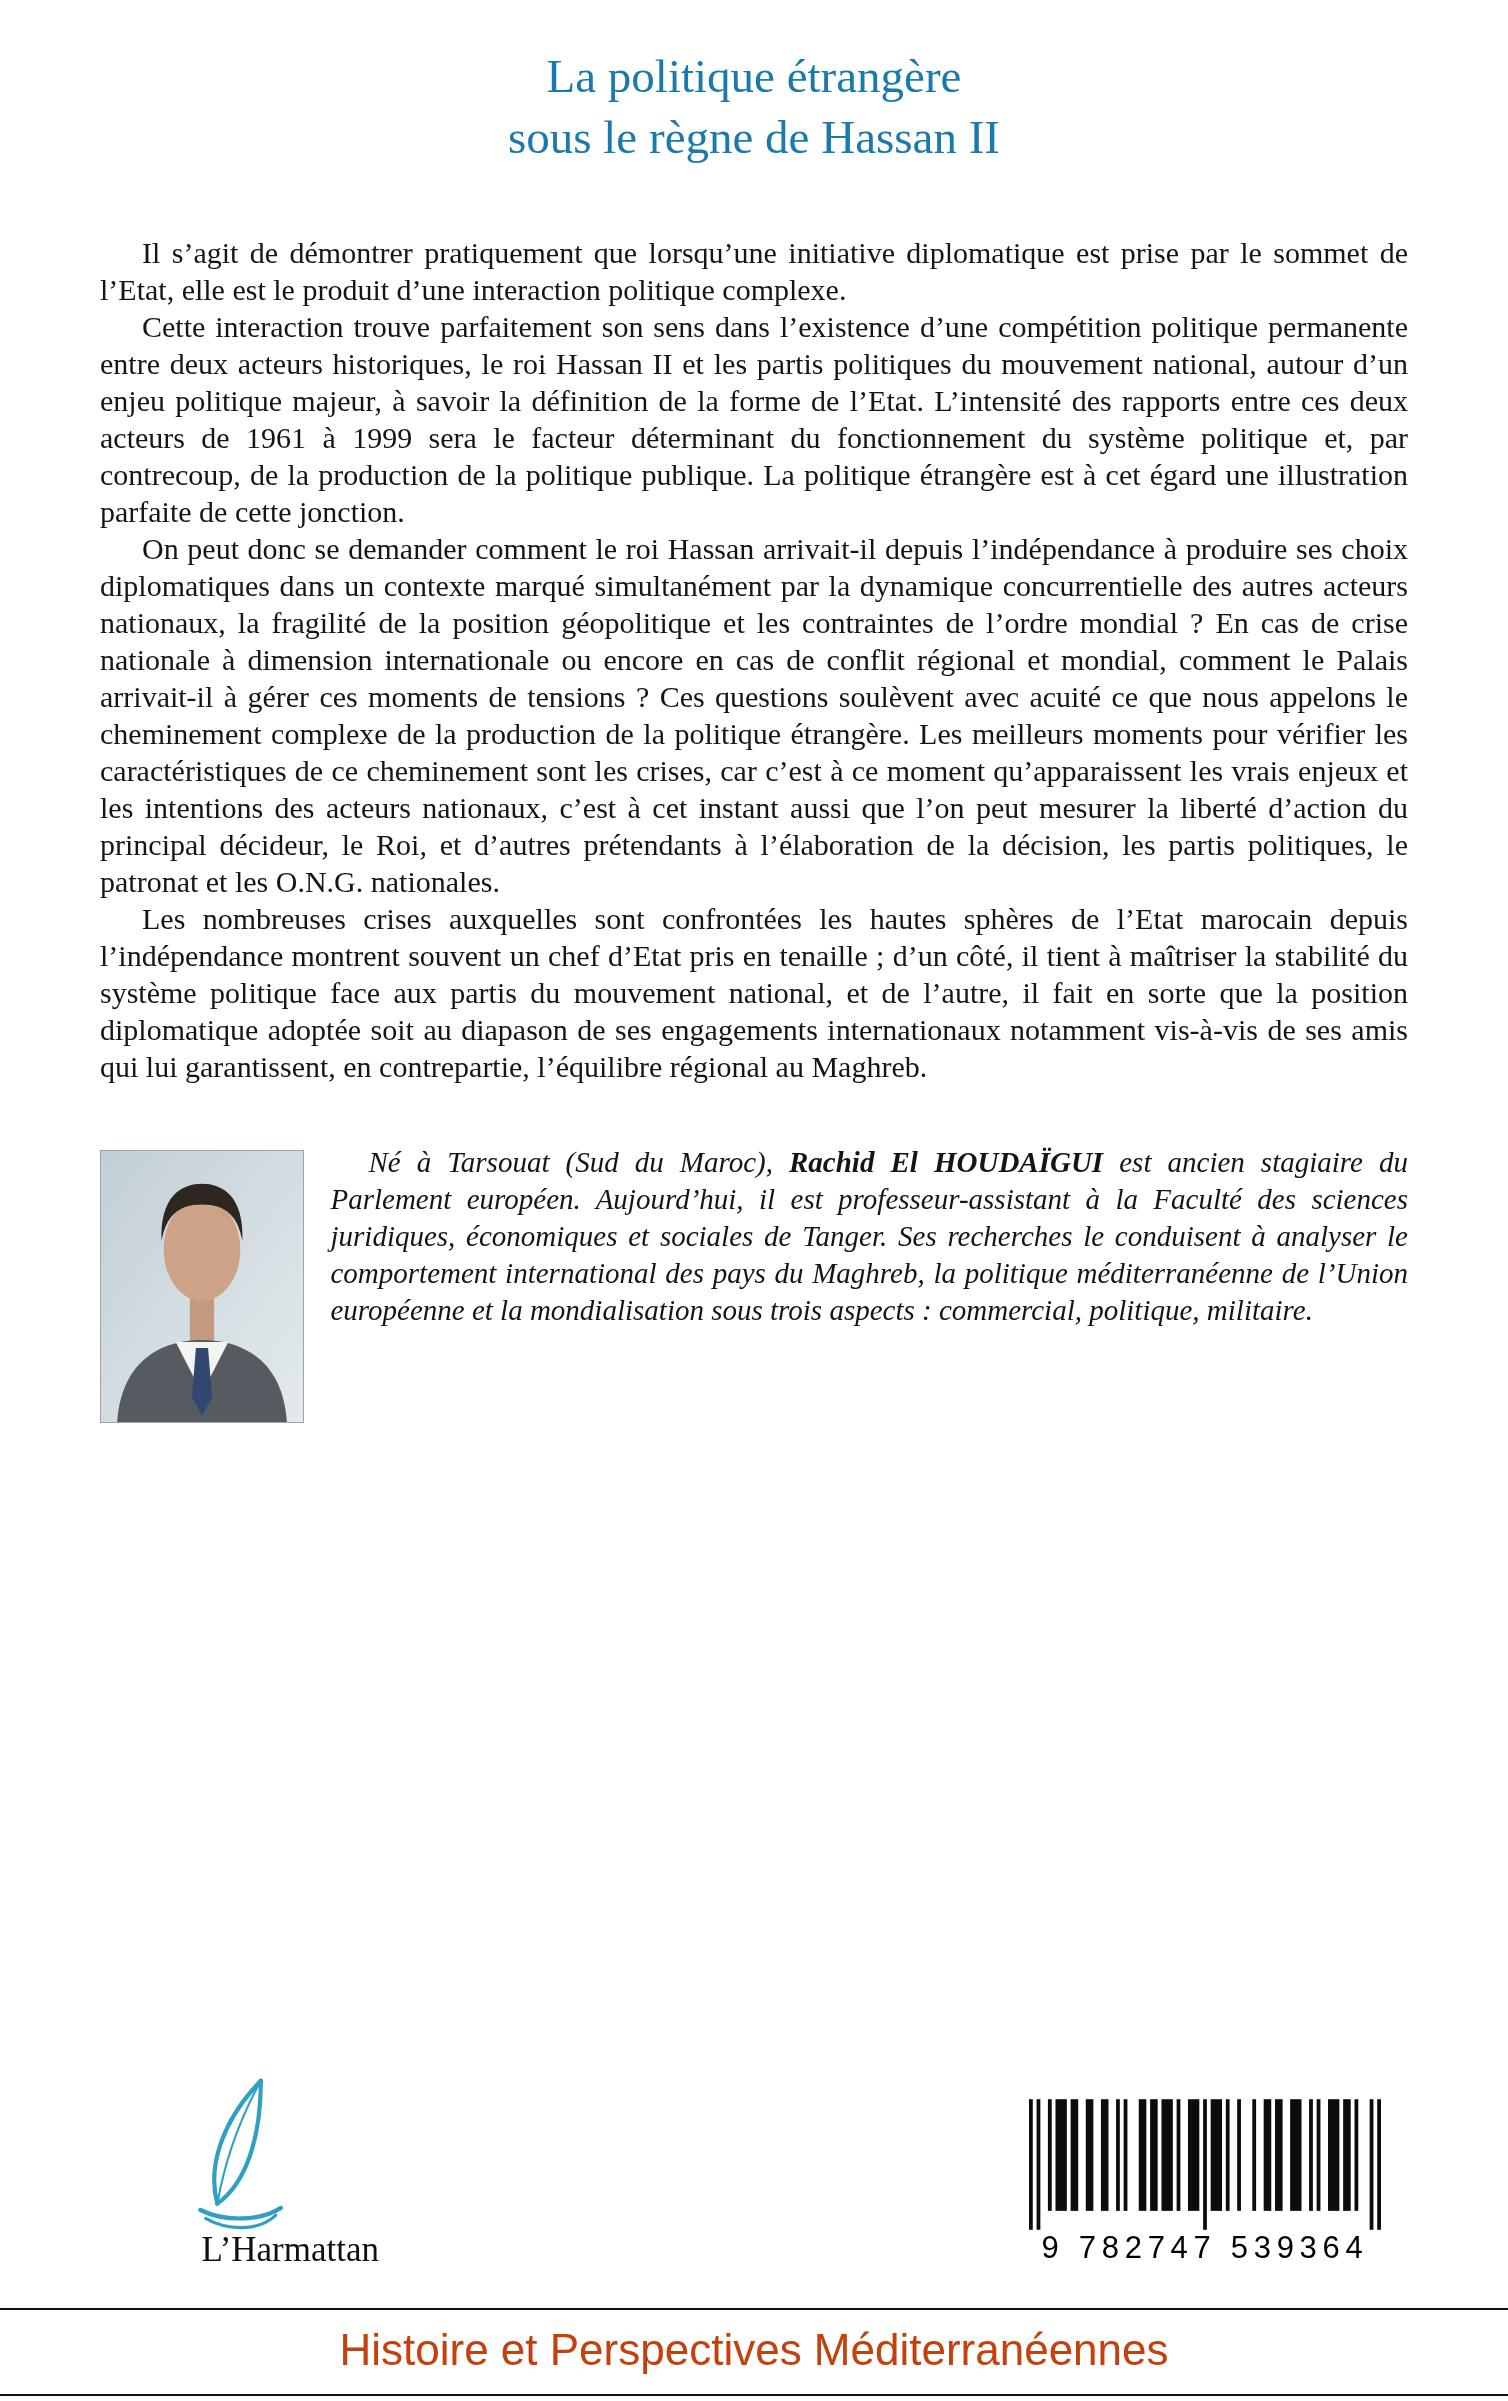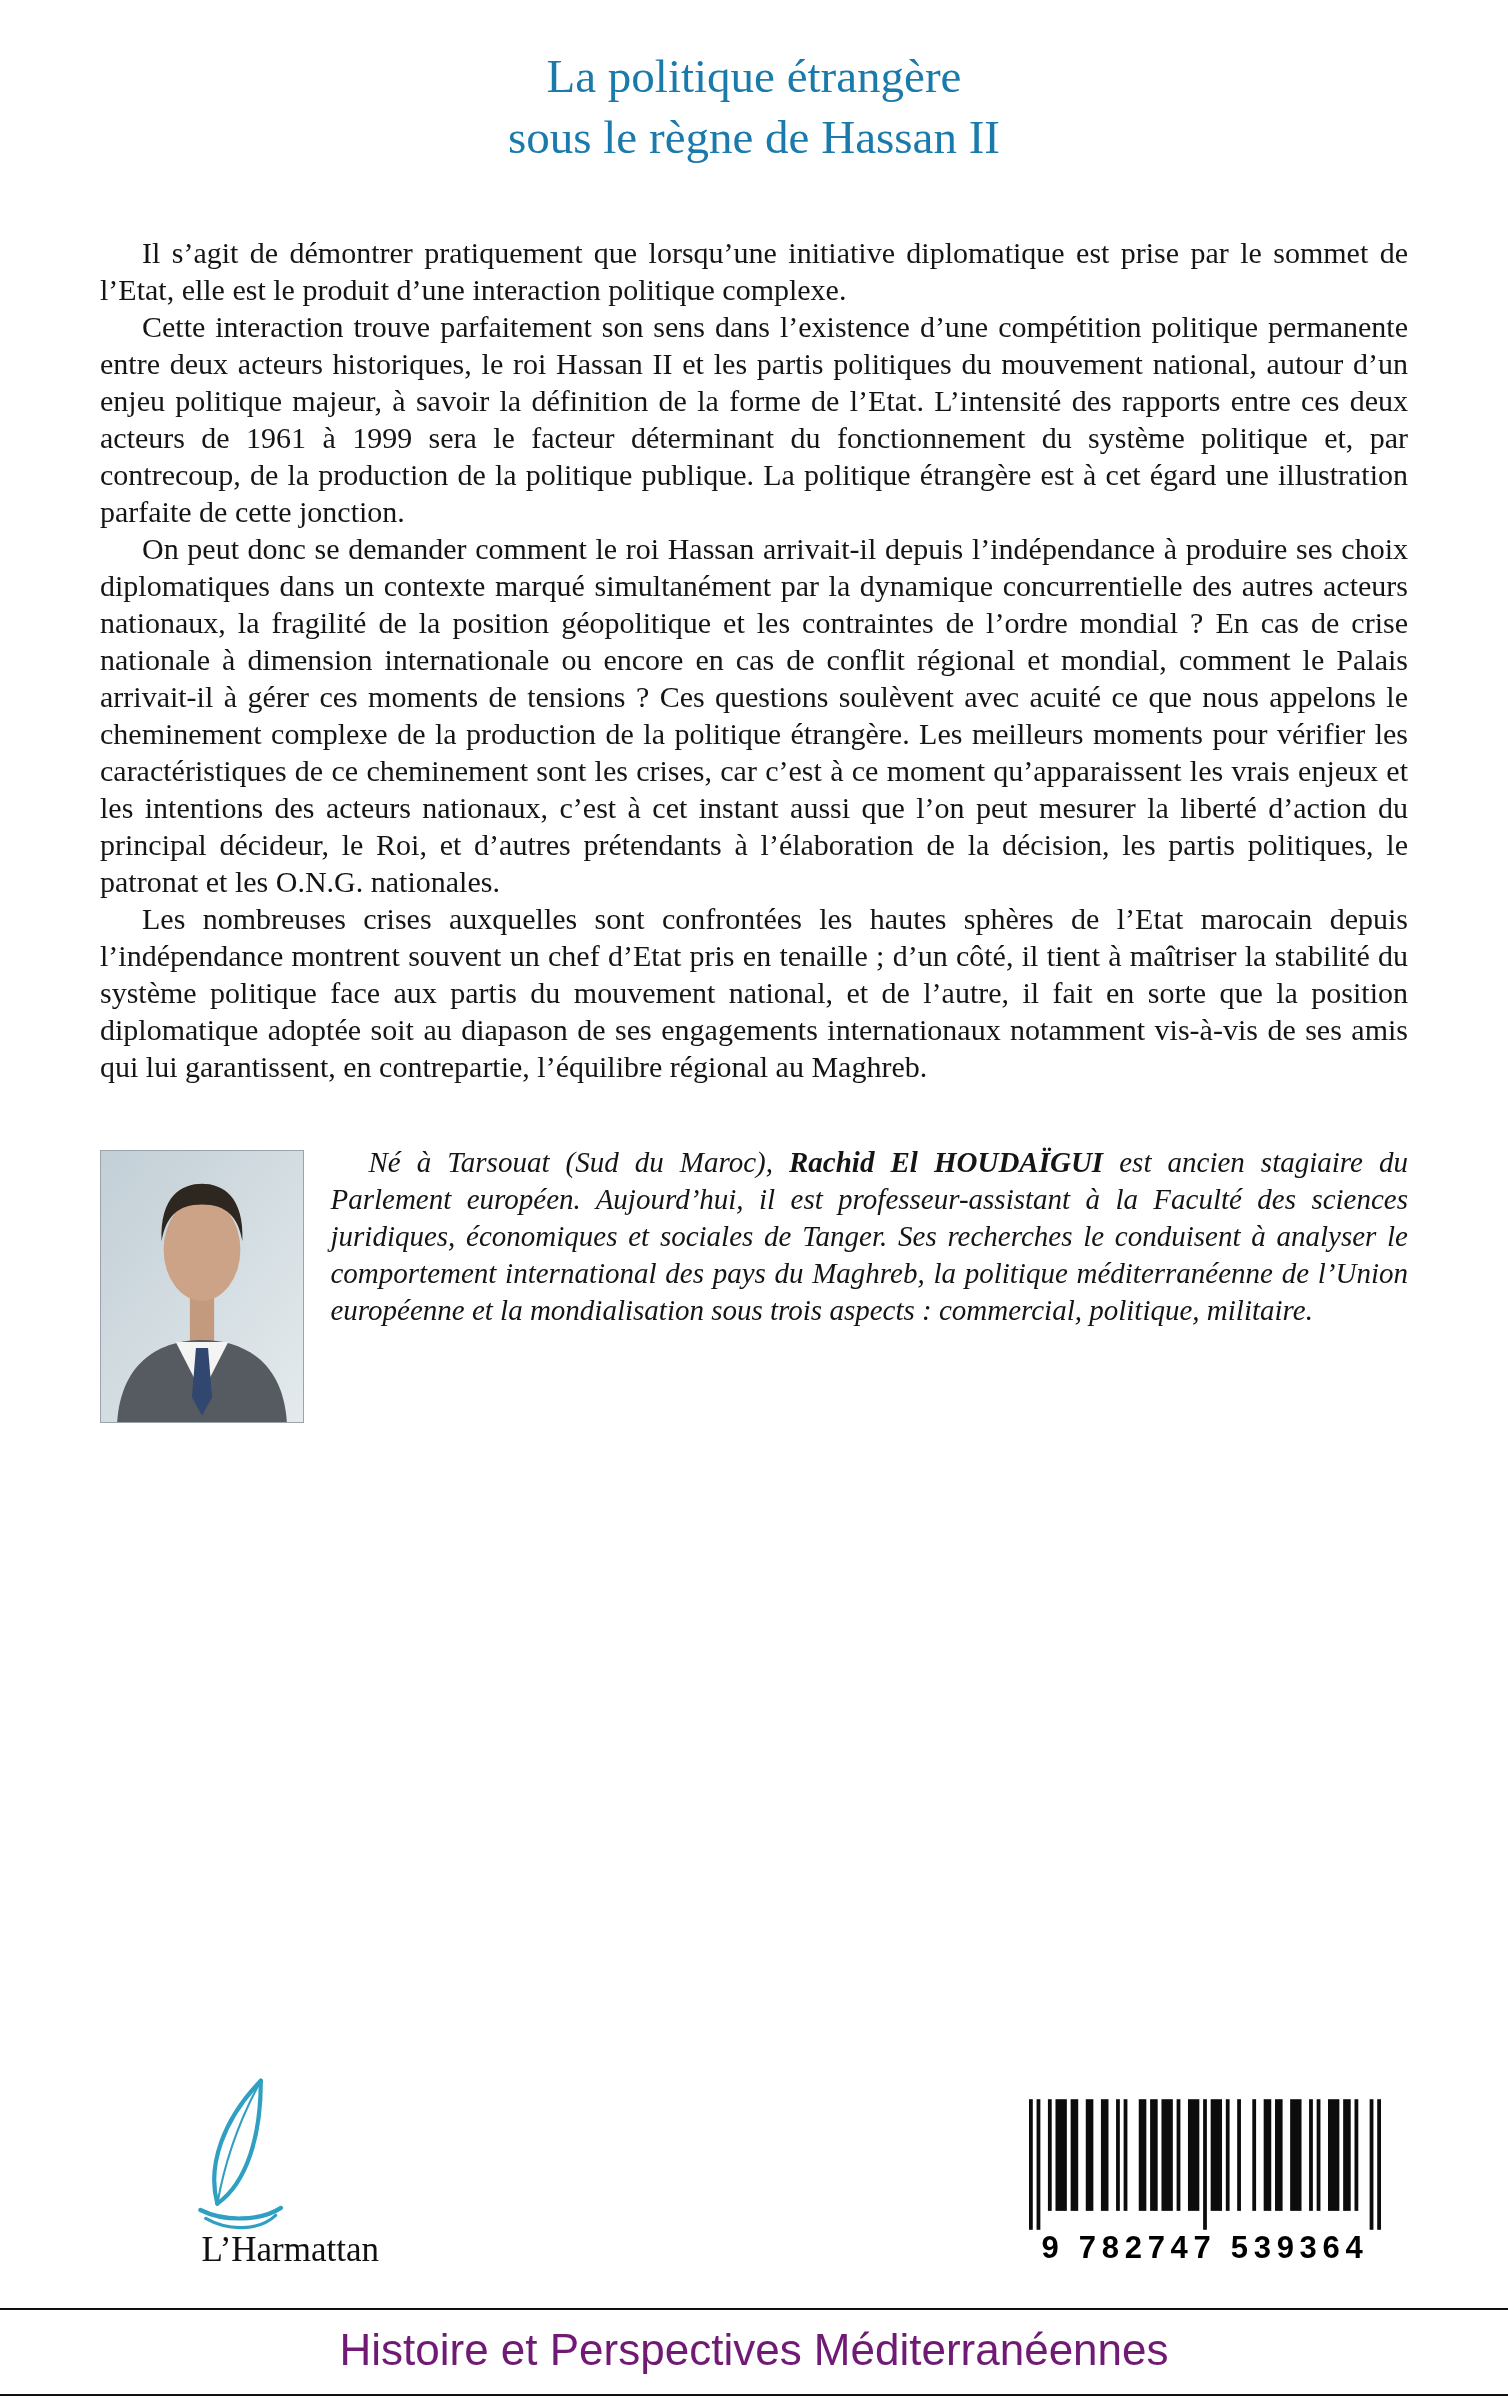--- a/index.html
+++ b/index.html
@@ -75,7 +75,7 @@
     margin-top:-13.2px;
     font-style:normal;
   }
-  .barcode-col { width:416px; text-align:center; padding-bottom:5.7px;font-weight:bold; }
+  .barcode-col { width:416px; text-align:center; padding-bottom:5.7px; }
   .barcode-bars { width:352px; height:131px; display:block; margin:0 auto; }
   .barcode-number {
     font-family:"Liberation Sans", sans-serif;

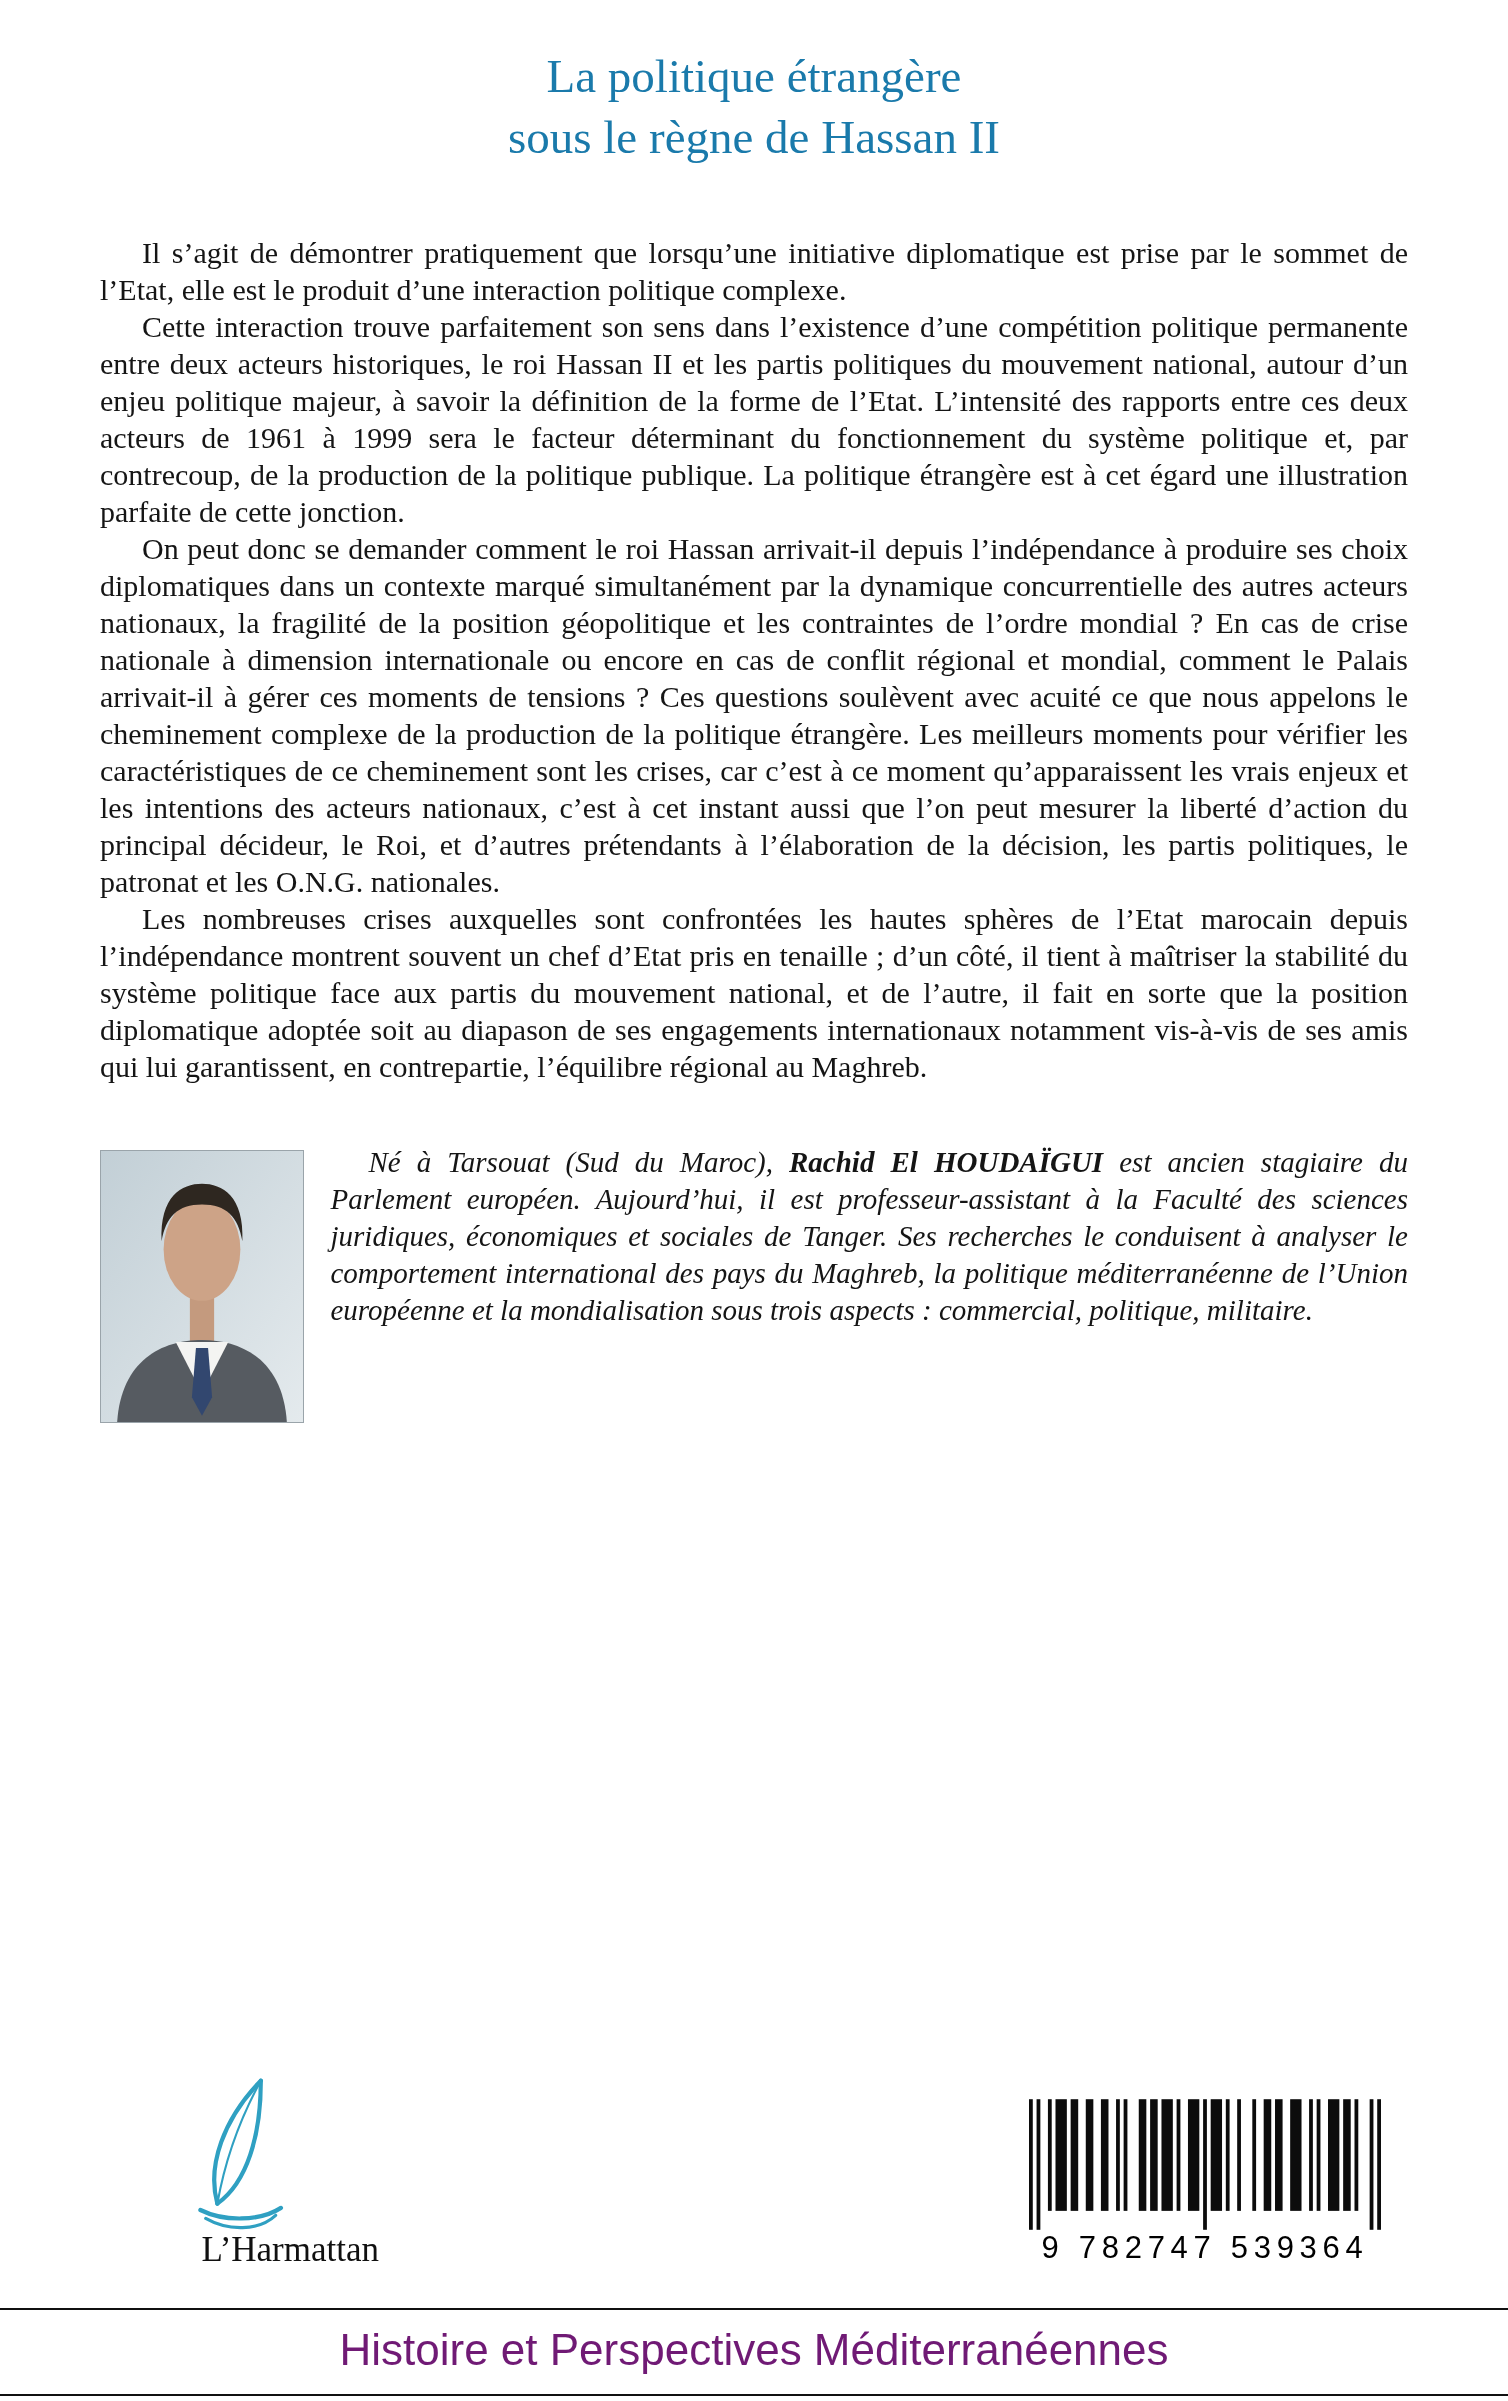--- a/index.html
+++ b/index.html
@@ -104,7 +104,7 @@
     text-align:center;
     font-family:"Liberation Sans", sans-serif;
     font-size:44px;
-    color:#701a75;
+    color:#c2410c;
   }
 </style>
 </head>

